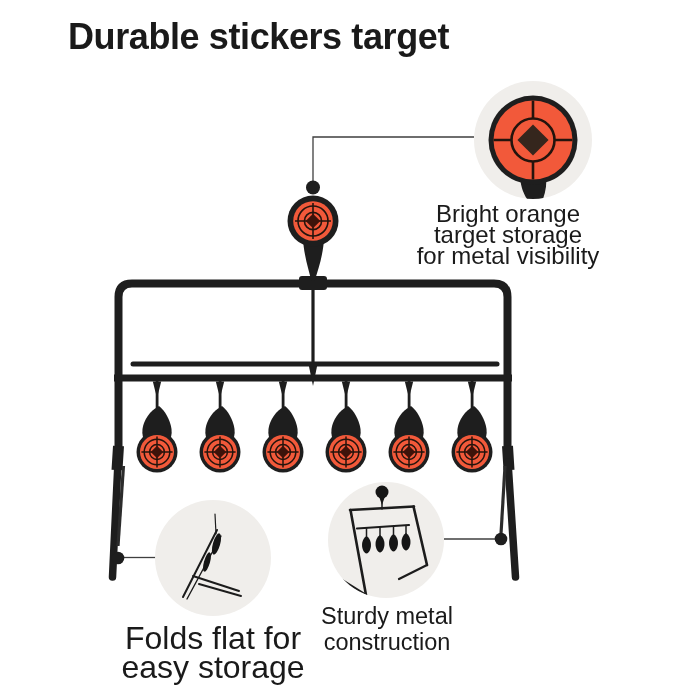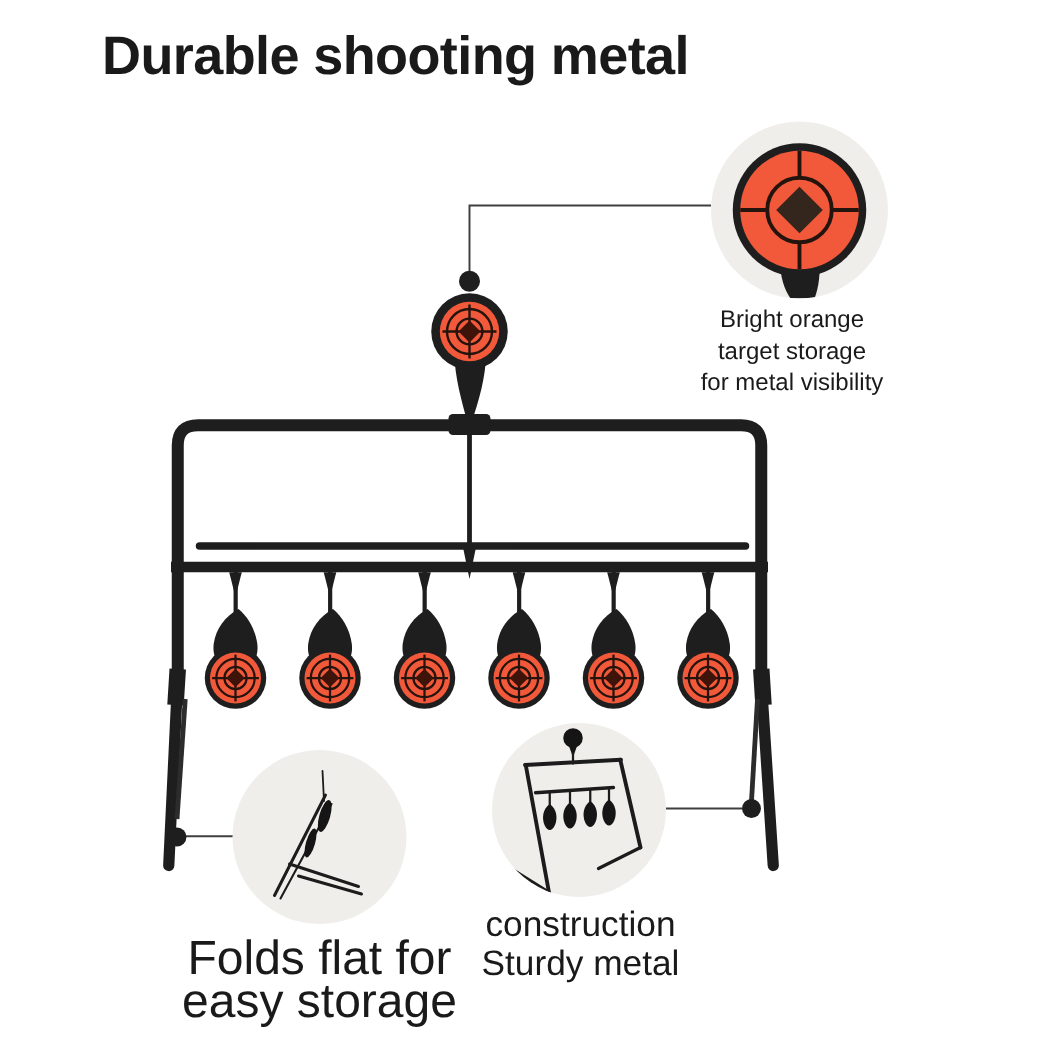--- a/index.html
+++ b/index.html
@@ -44,7 +44,7 @@
 
 <div class="canvas">
 
-  <h1 class="title">Durable shooting metal</h1>
+  <h1 class="title">Durable stickers target</h1>
 
   <svg class="main-art" viewBox="0 0 700 700">
     <defs>

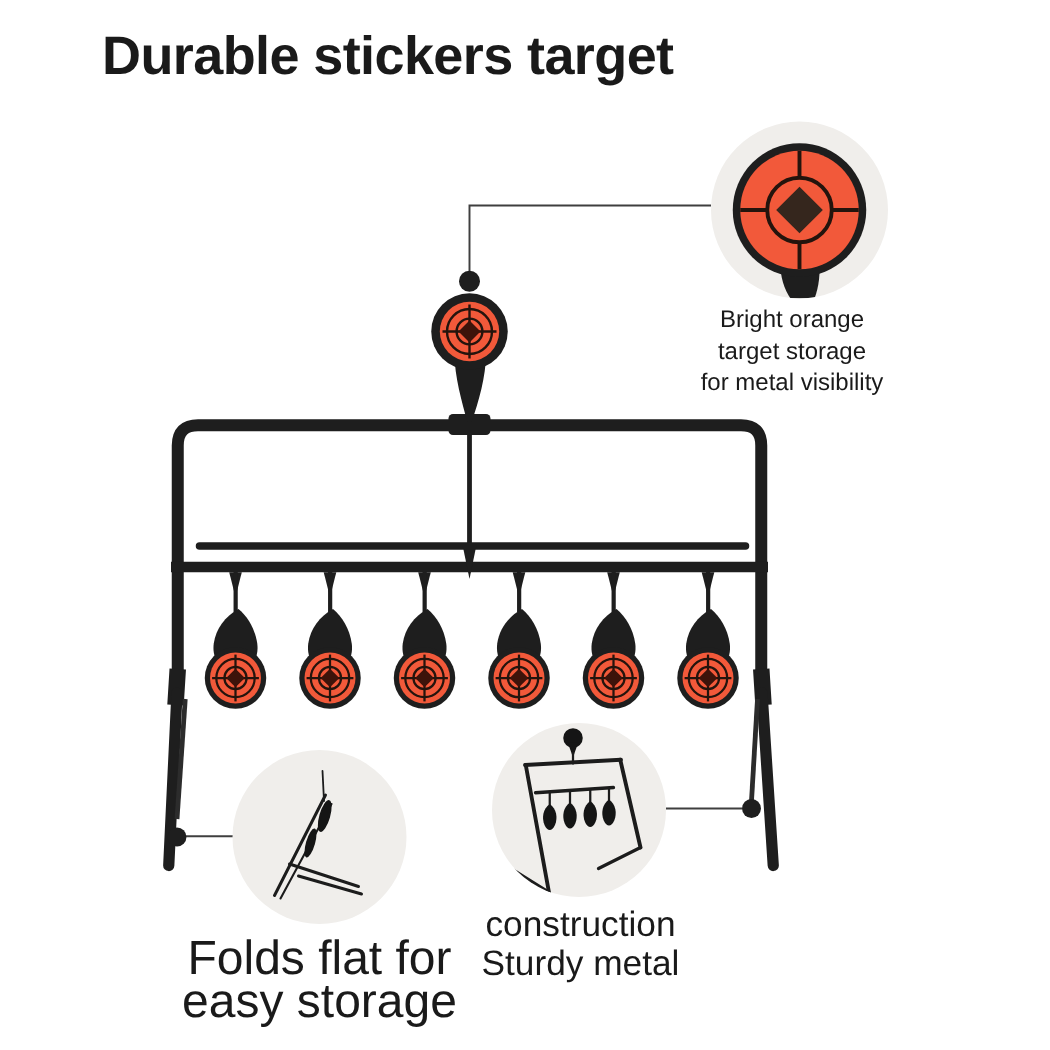--- a/index.html
+++ b/index.html
@@ -25,7 +25,7 @@
     position:absolute;text-align:center;color:var(--text,#1a1a1a);font-weight:500;
   }
   .callout-text span{display:block;}
-  #sticker-text{left:423px;top:203px;width:210px;font-size:16px;line-height:21px;}
+  #sticker-text{left:403px;top:203px;width:210px;font-size:24px;line-height:21px;}
   #fold-text{left:118px;top:624px;width:190px;font-size:32px;line-height:29px;}
   #sturdy-text{left:292px;top:603px;width:190px;font-size:23.5px;line-height:26px;}
   

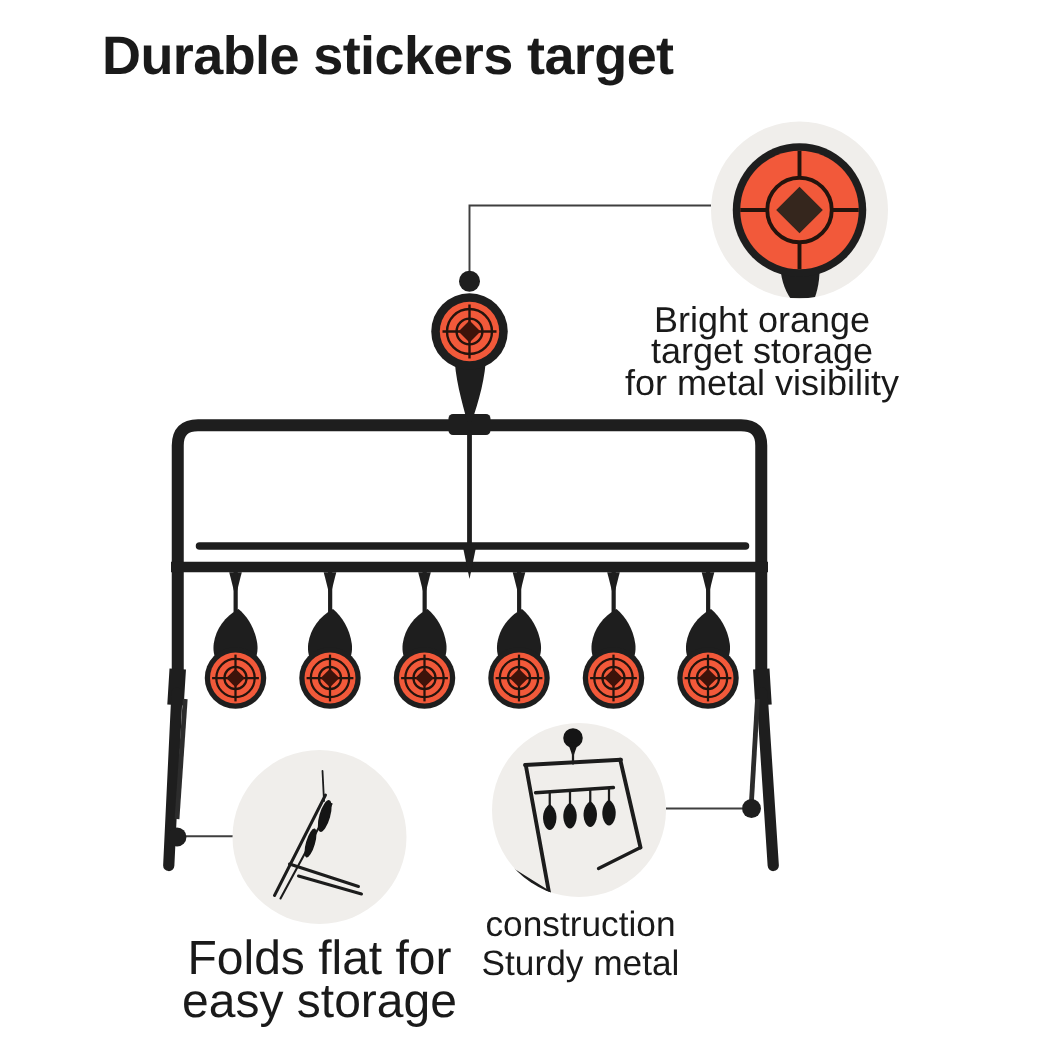--- a/index.html
+++ b/index.html
@@ -170,8 +170,8 @@
     <span>easy storage</span>
   </div>
   <div class="callout-text" id="sturdy-text">
+    <span>Sturdy metal</span>
     <span>construction</span>
-    <span>Sturdy metal</span>
   </div>
 
 </div>

